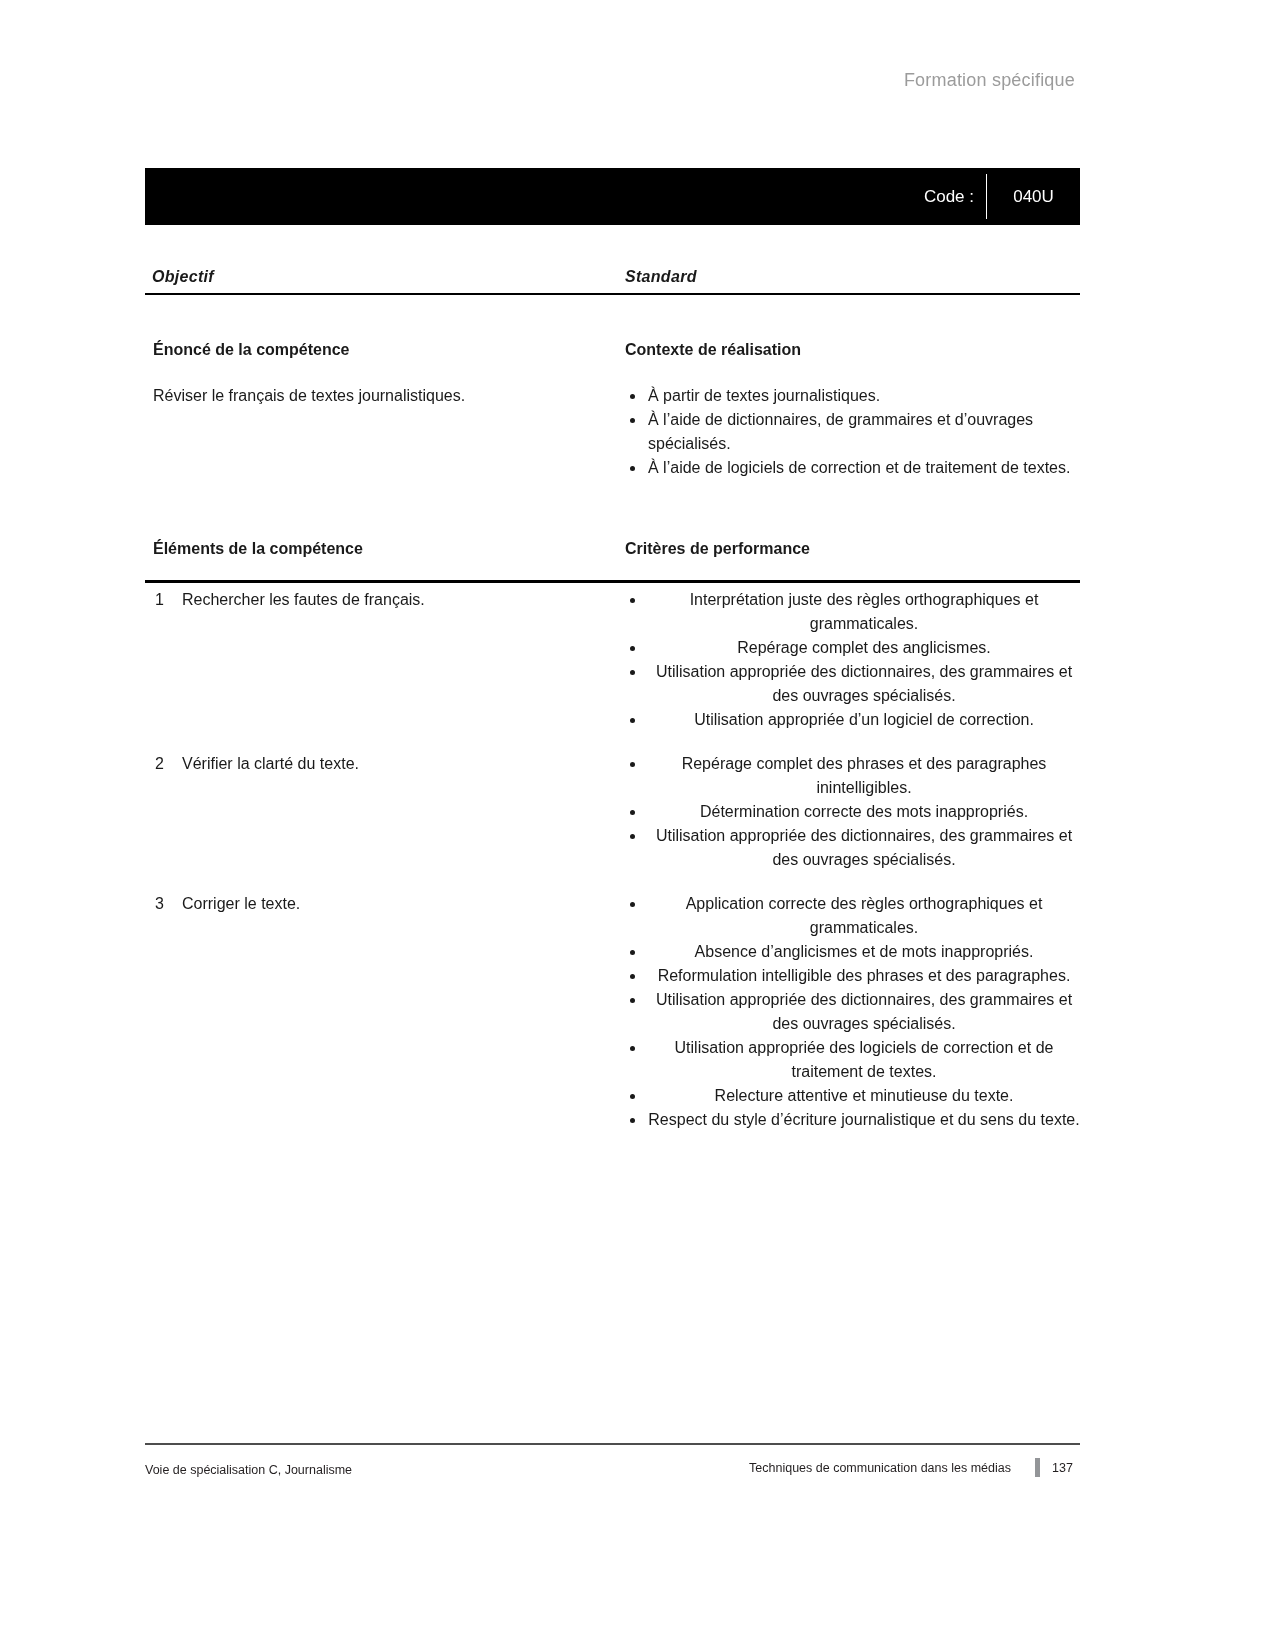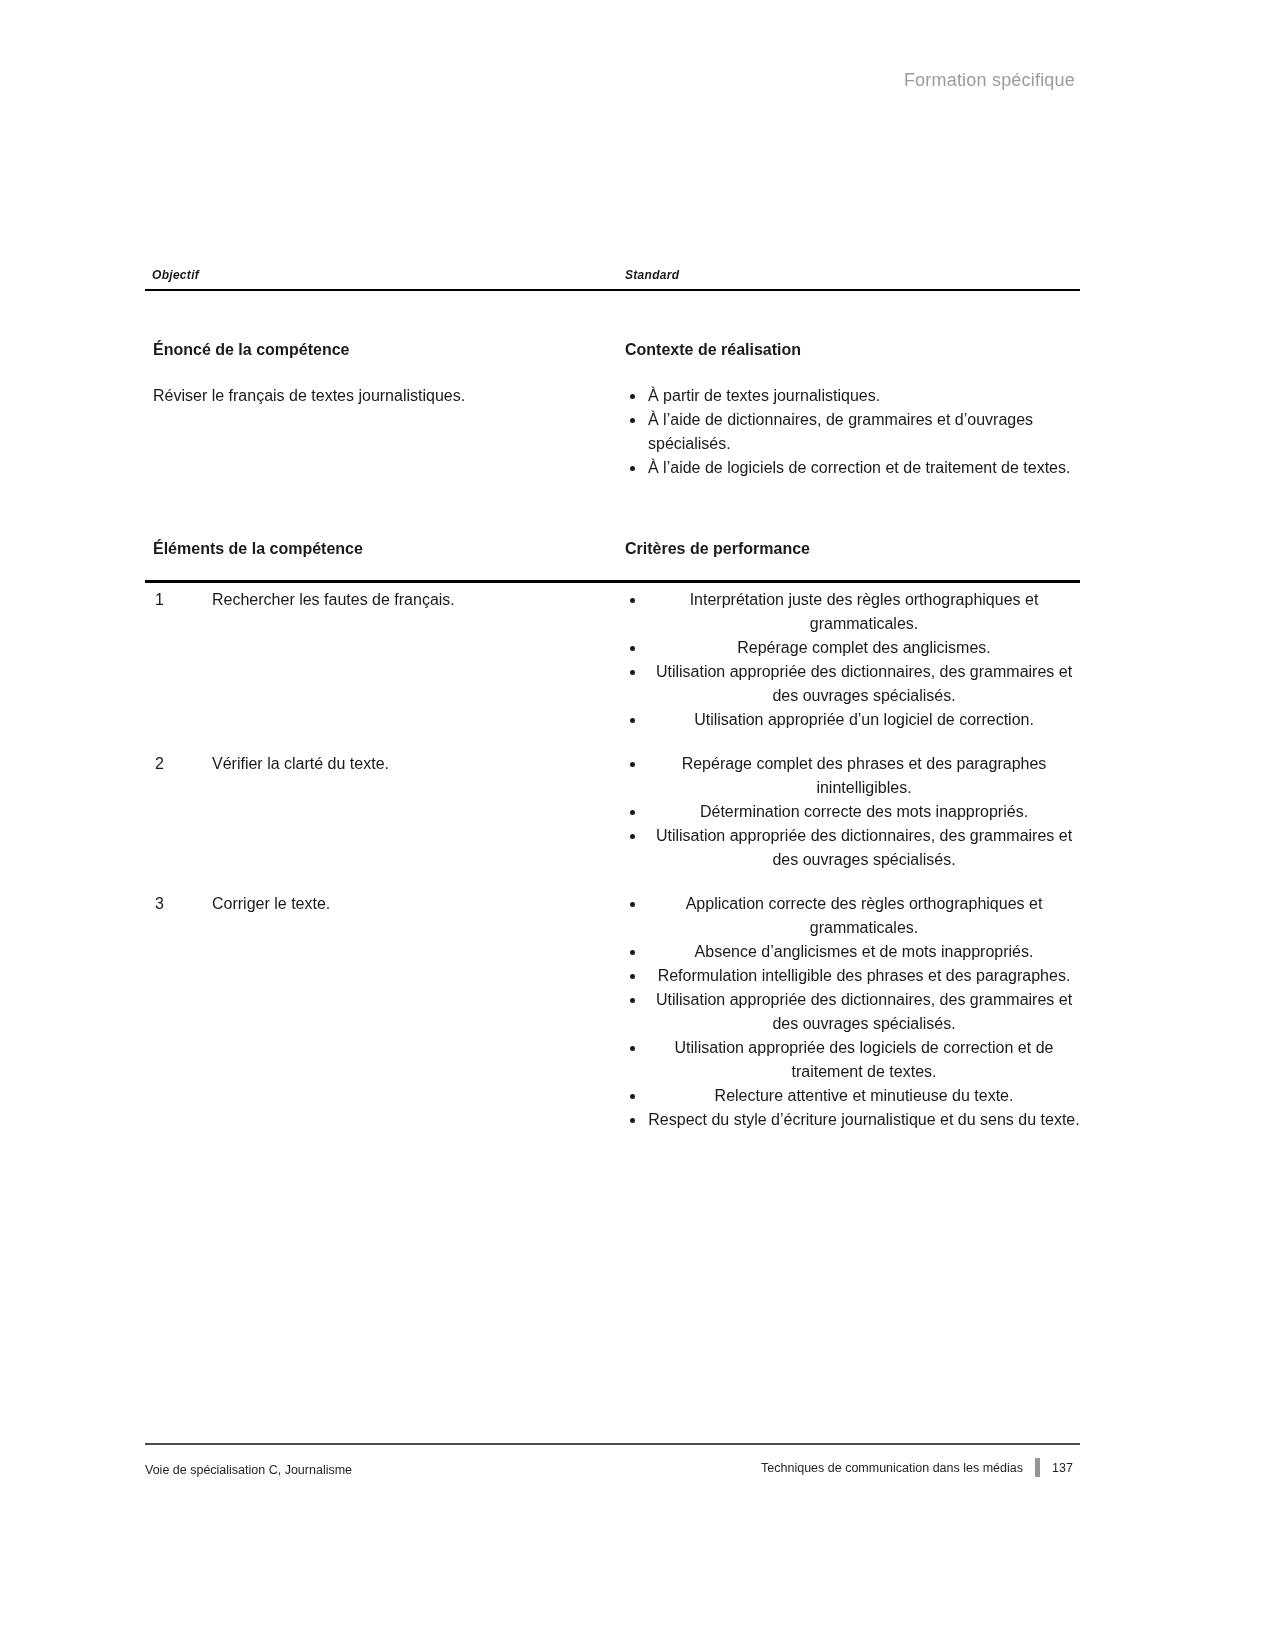--- a/index.html
+++ b/index.html
@@ -87,6 +87,11 @@
 
   <div class="formation-label">Formation spécifique</div>
 
+  <div class="code-banner">
+    <span class="code-label">Code :</span>
+    <span class="code-sep"></span>
+    <span class="code-value">040U</span>
+  </div>
 
   <div class="col-titles">
     <div class="col-title left">Objectif</div>

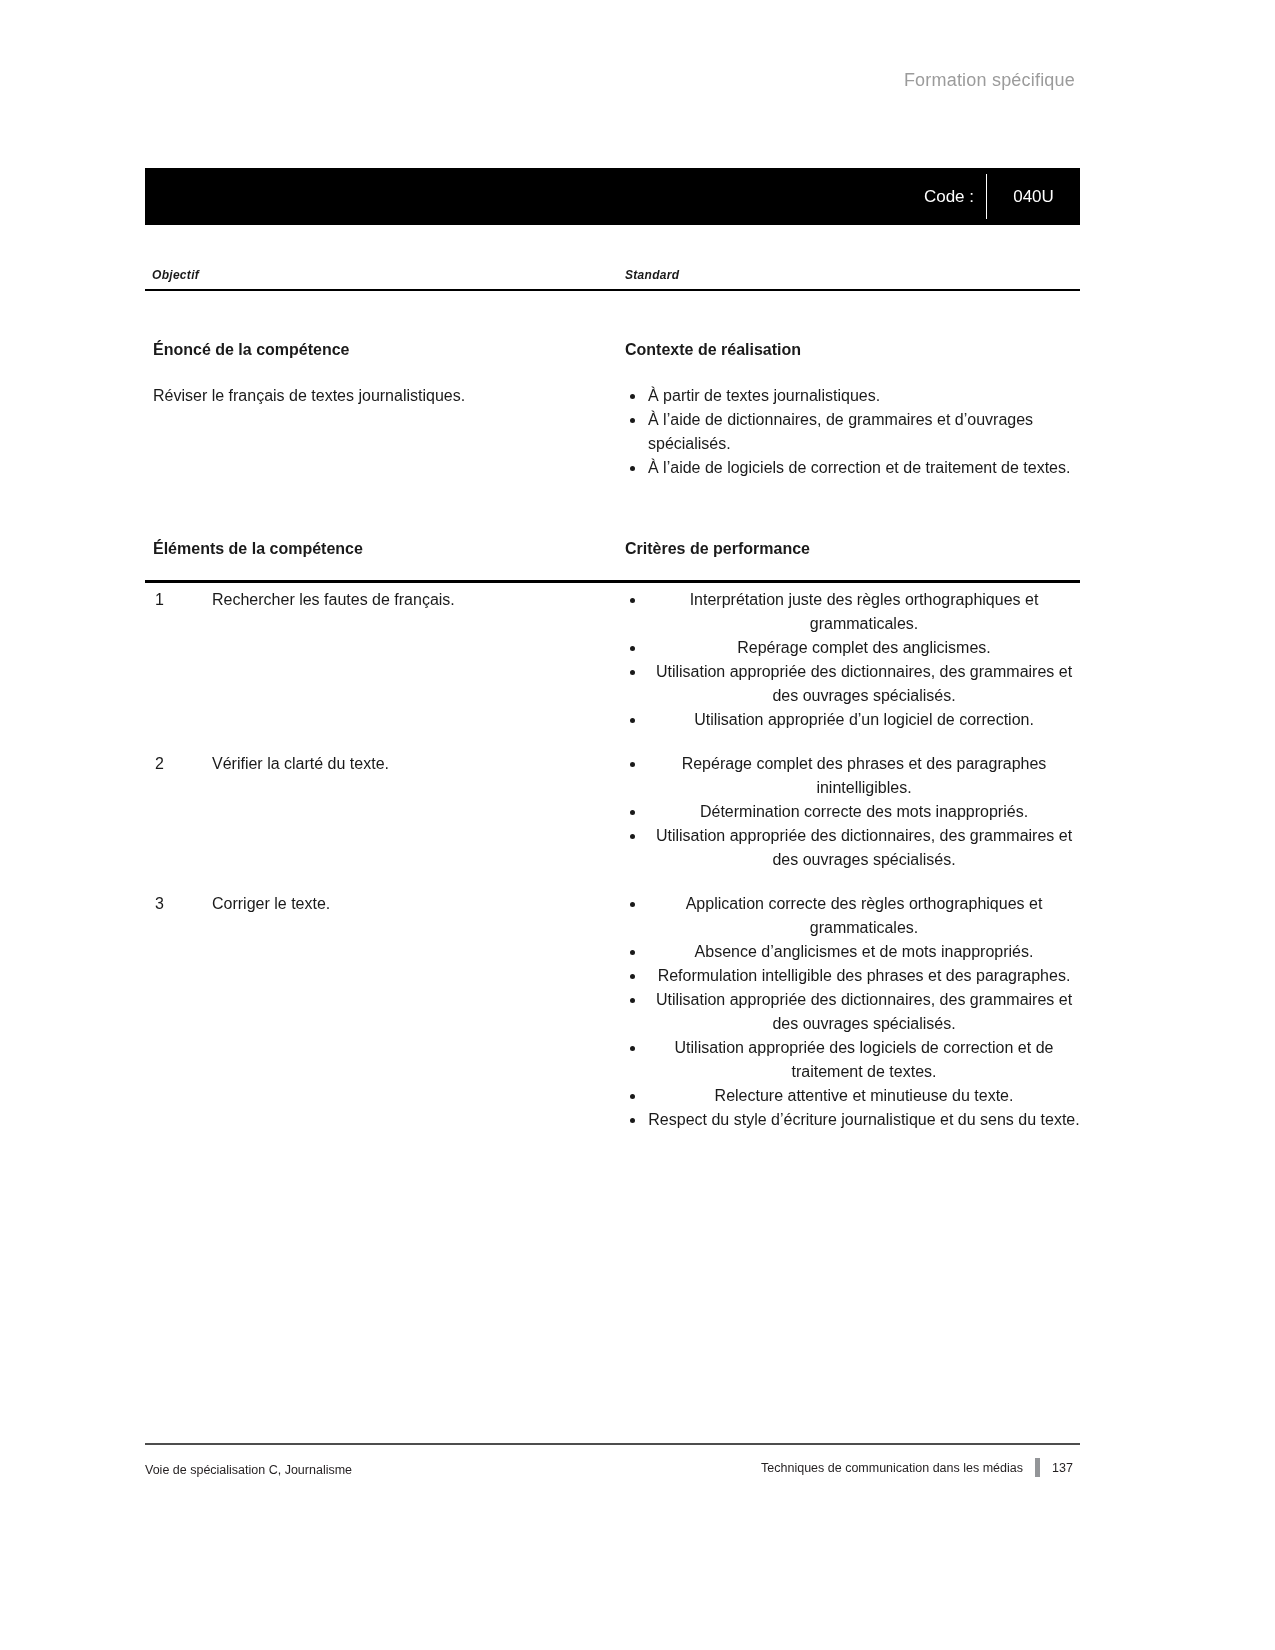--- a/index.html
+++ b/index.html
@@ -31,7 +31,7 @@
     position:absolute; left:145px; top:268px; width:935px;
     display:flex; border-bottom:2px solid #000; padding-bottom:7px;
   }
-  .col-title { font-size:12px; font-weight:bold; font-style:italic; letter-spacing:0.3px; }
+  .col-title { font-size:16px; font-weight:bold; font-style:italic; letter-spacing:0.3px; }
   .col-title.left { width:480px; padding-left:7px; }
 
   .two-col { position:absolute; left:145px; width:935px; display:flex; }

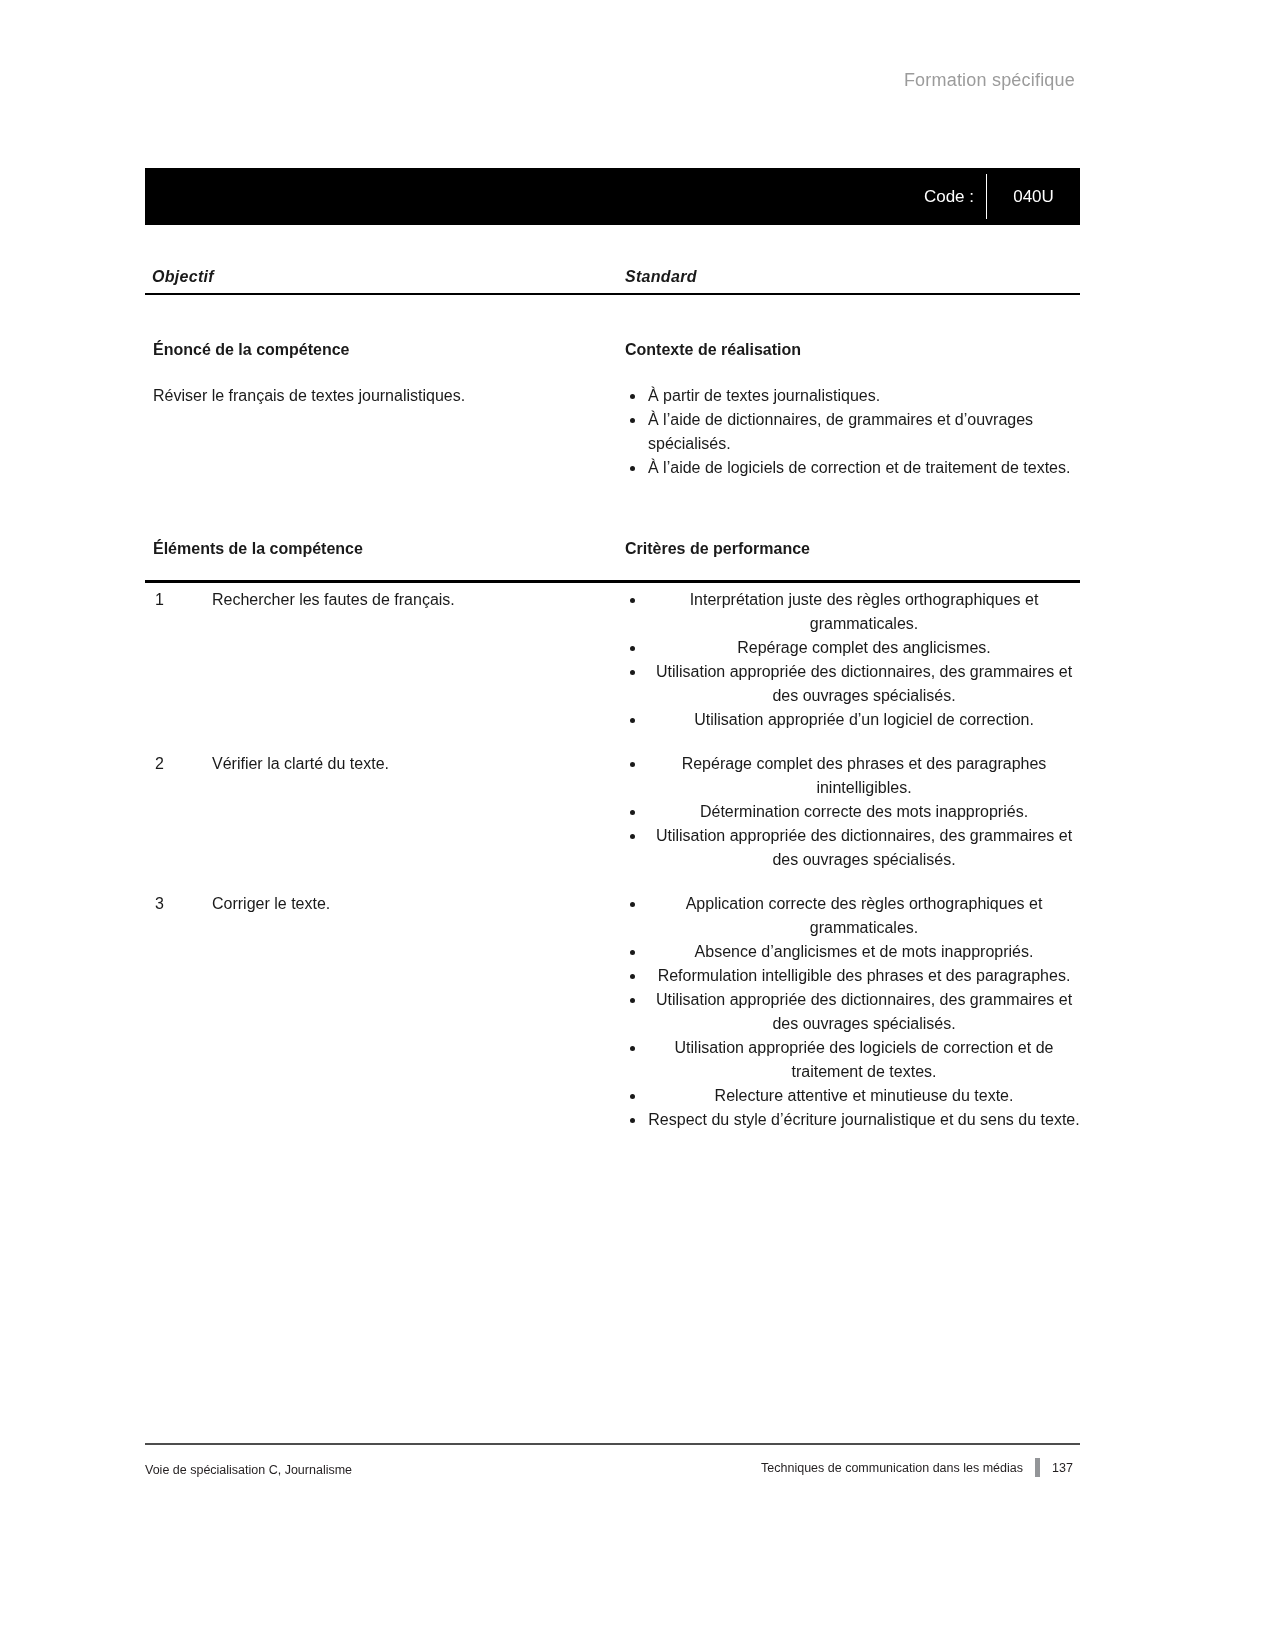--- a/index.html
+++ b/index.html
@@ -63,7 +63,7 @@
   .row { display:flex; margin-bottom:20px; }
   .row-left { width:480px; padding-left:10px; padding-right:40px; display:flex; align-items:flex-start; }
   .row-num  { width:27px; flex:0 0 27px; font-size:16px; line-height:24px; }
-  .row-text { flex:1; font-size:16px; line-height:24px;margin-left:30px; }
+  .row-text { flex:1; font-size:16px; line-height:24px; }
   .row-right { flex:1;text-align:center; }
 
   .footer-rule {

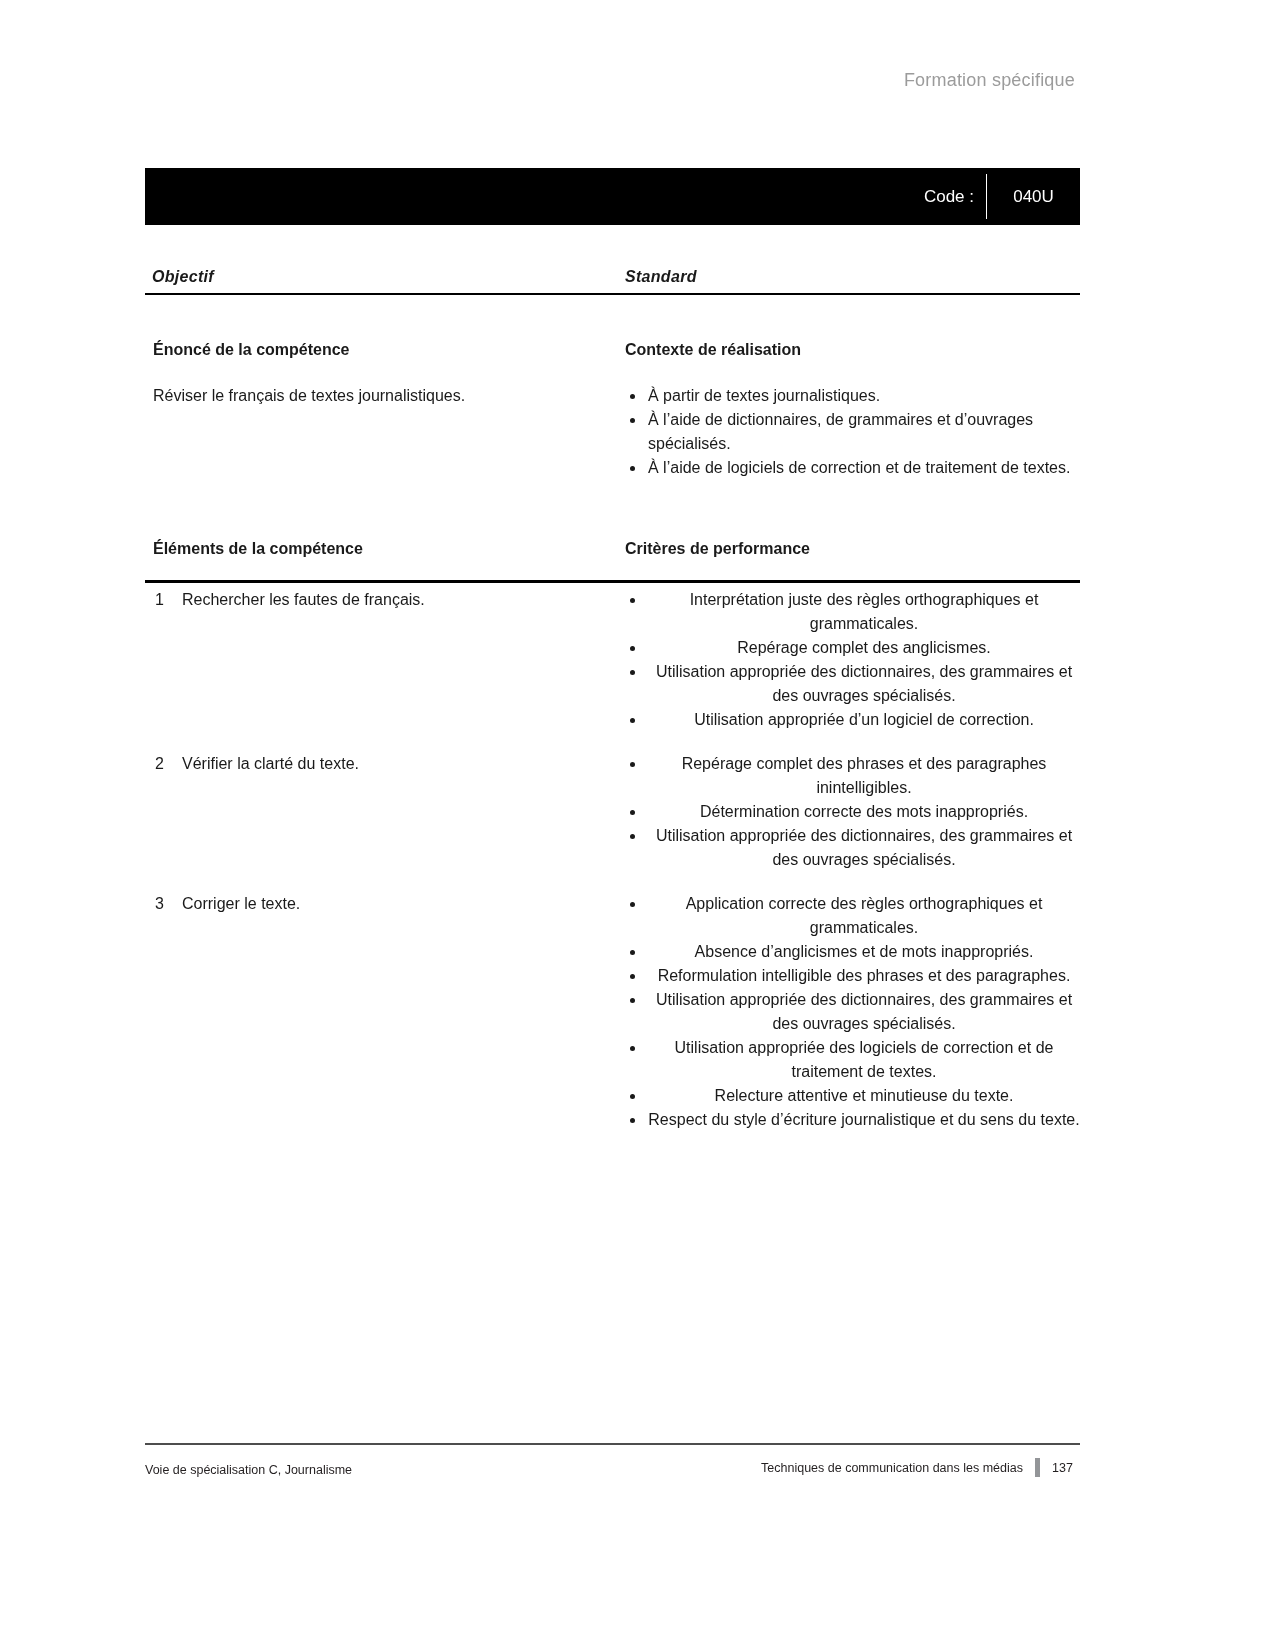--- a/index.html
+++ b/index.html
@@ -76,7 +76,7 @@
     font-size:12.5px; color:#231f20;
   }
   .footer-right { display:flex; align-items:center; }
-  .footer-right-text { margin-right:12px; }
+  .footer-right-text { margin-right:24px; }
   .page-bar { width:5px; height:19px; background:#939598; margin-right:12px; }
   .page-num { width:28px; text-align:left; }
 </style>

